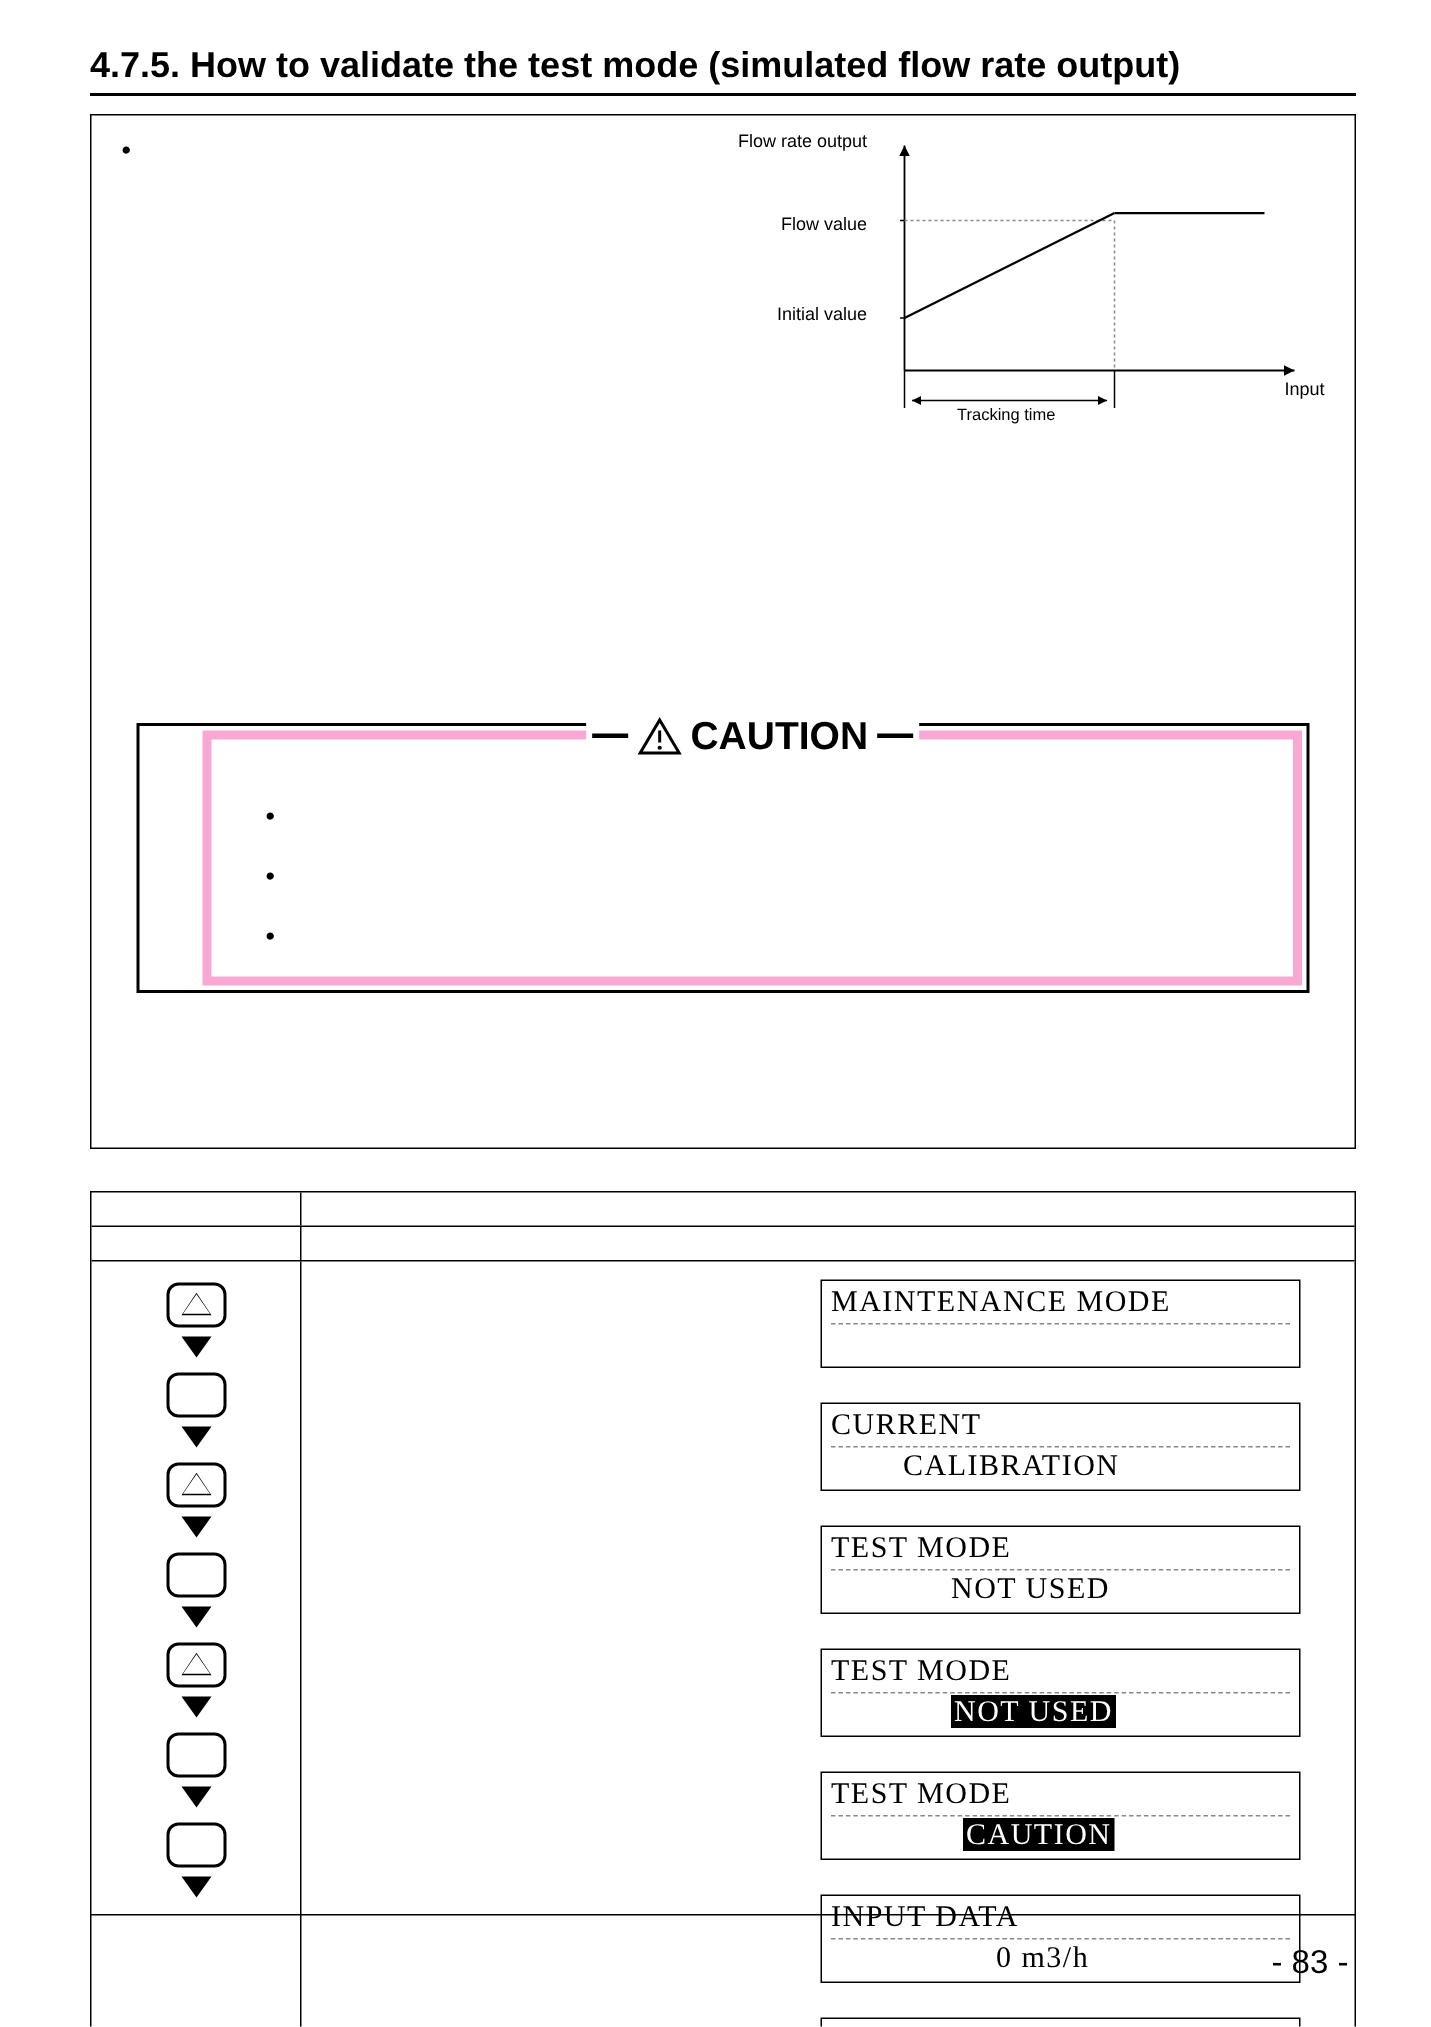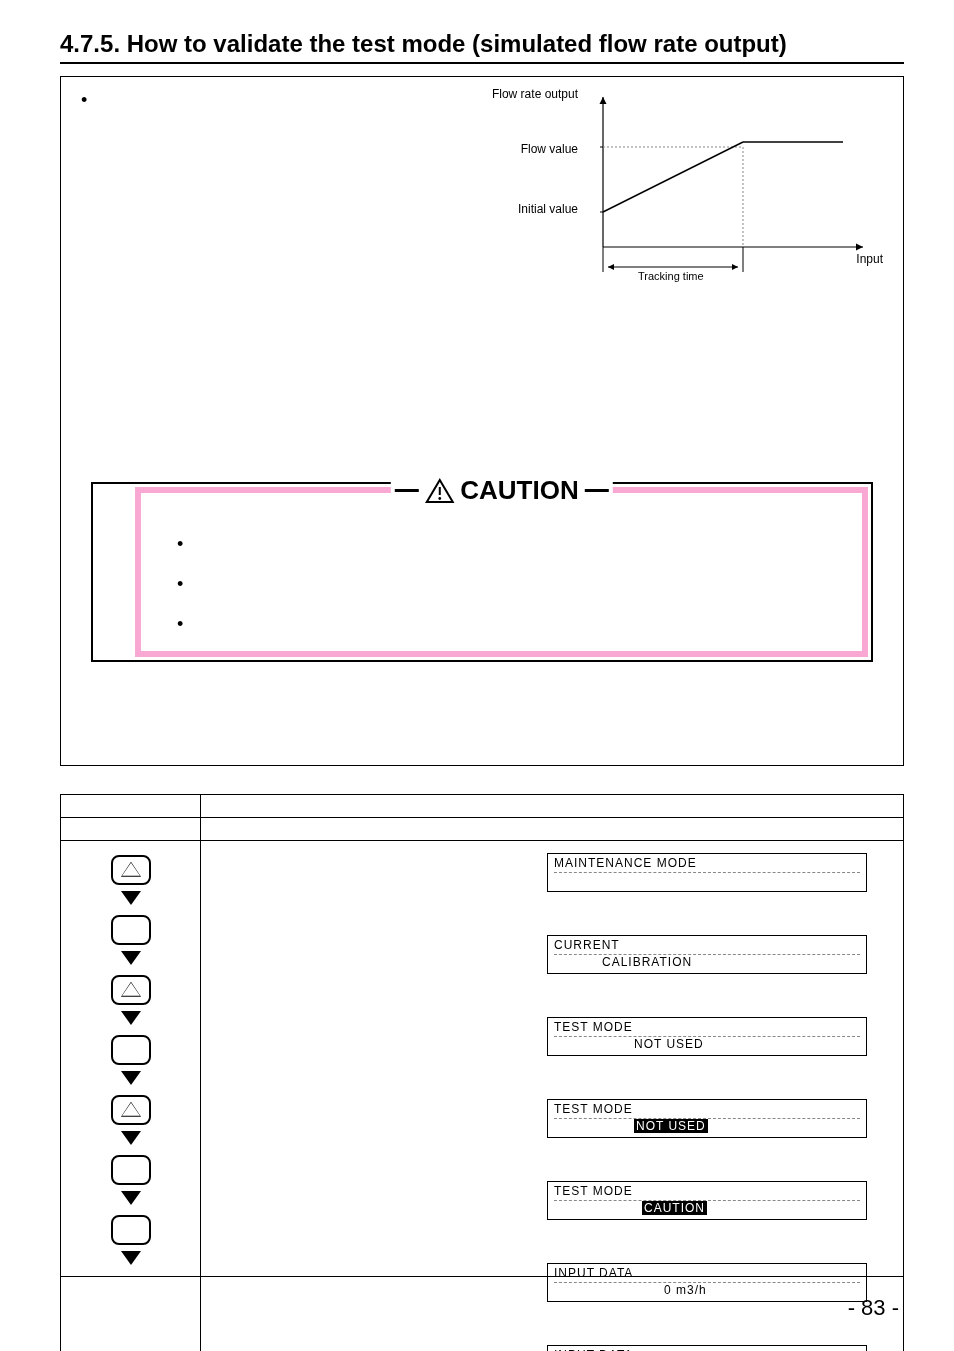--- a/index.html
+++ b/index.html
@@ -157,8 +157,8 @@
     right: 18px;
     width: 320px;
     border: 1px solid #000;
-    font-family: Liberation Sans, sans-serif;
-    font-size: 12px;
+    font-family: Liberation Serif, serif;
+    font-size: 20px;
     line-height: 1.25;
     padding: 2px 6px 3px 6px;
     letter-spacing: 1px;

